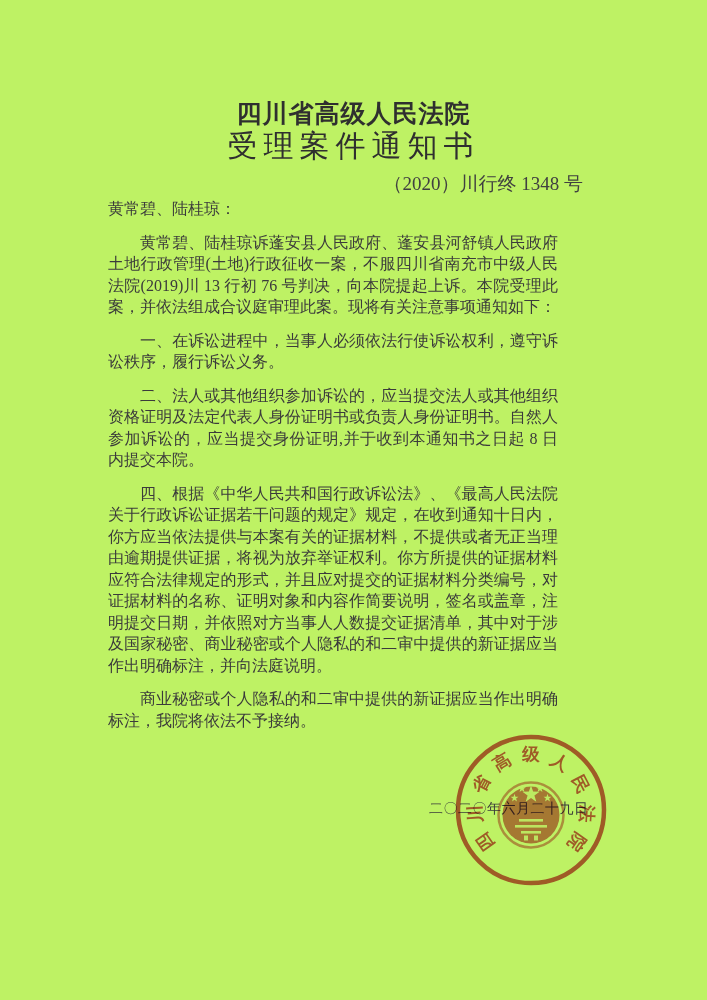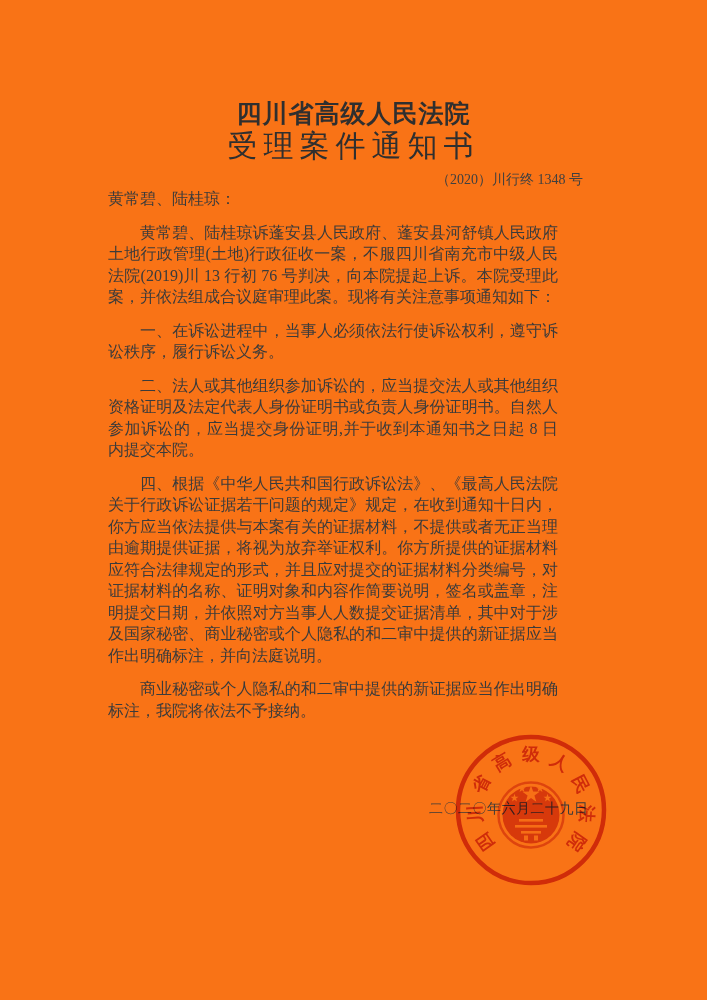--- a/index.html
+++ b/index.html
@@ -8,7 +8,7 @@
     position: relative;
     width: 707px;
     height: 1000px;
-    background: #f97316;
+    background: #bef264;
     overflow: hidden;
     font-family: "Liberation Serif", serif;
     color: var(--ink);

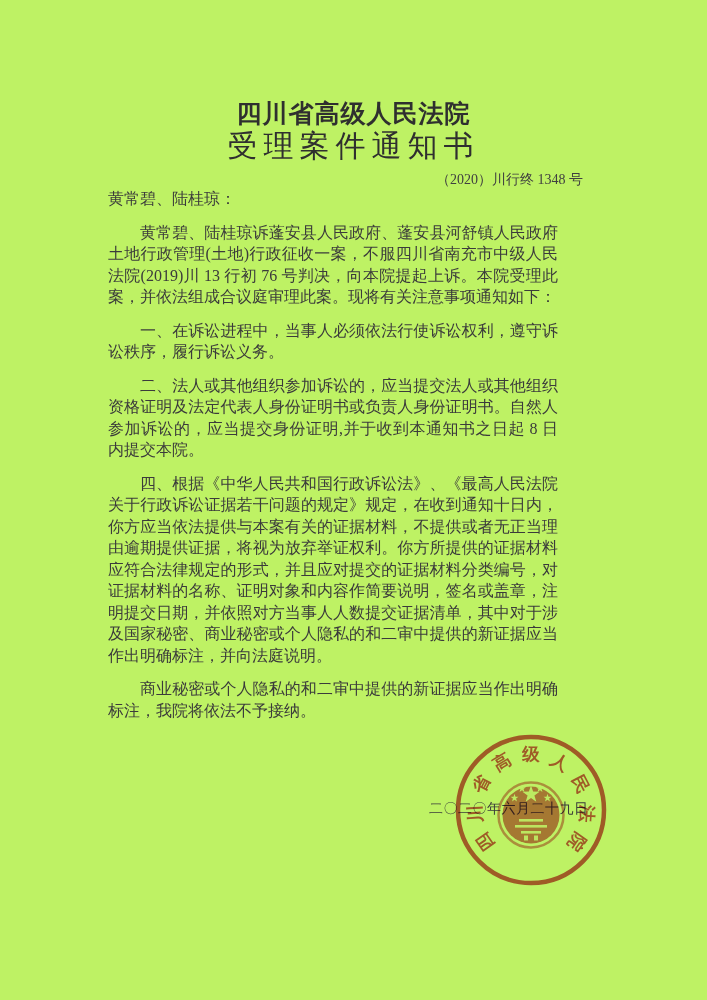--- a/index.html
+++ b/index.html
@@ -38,7 +38,7 @@
   .case-number {
     position: absolute;
     top: 171px; right: 124px;
-    font-size: 14px;
+    font-size: 19px;
     color: #404040;
   }
   .doc-body {

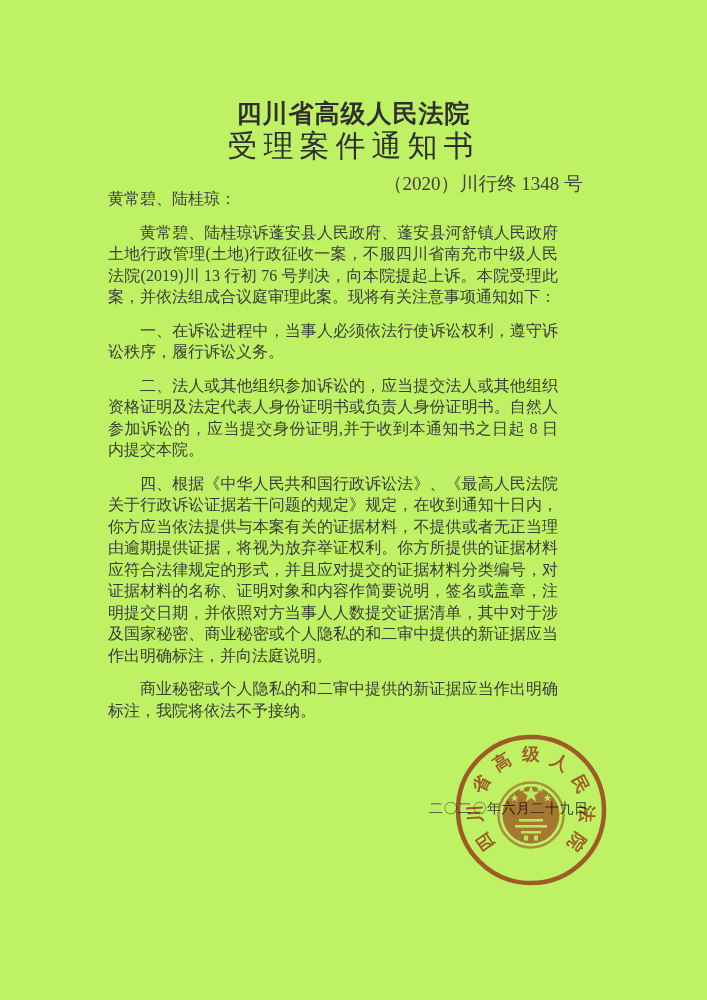--- a/index.html
+++ b/index.html
@@ -43,7 +43,7 @@
   }
   .doc-body {
     position: absolute;
-    top: 188px; left: 108px;
+    top: 198px; left: 108px;
     width: 450px;
     font-size: 16px;
     line-height: 21.5px;

